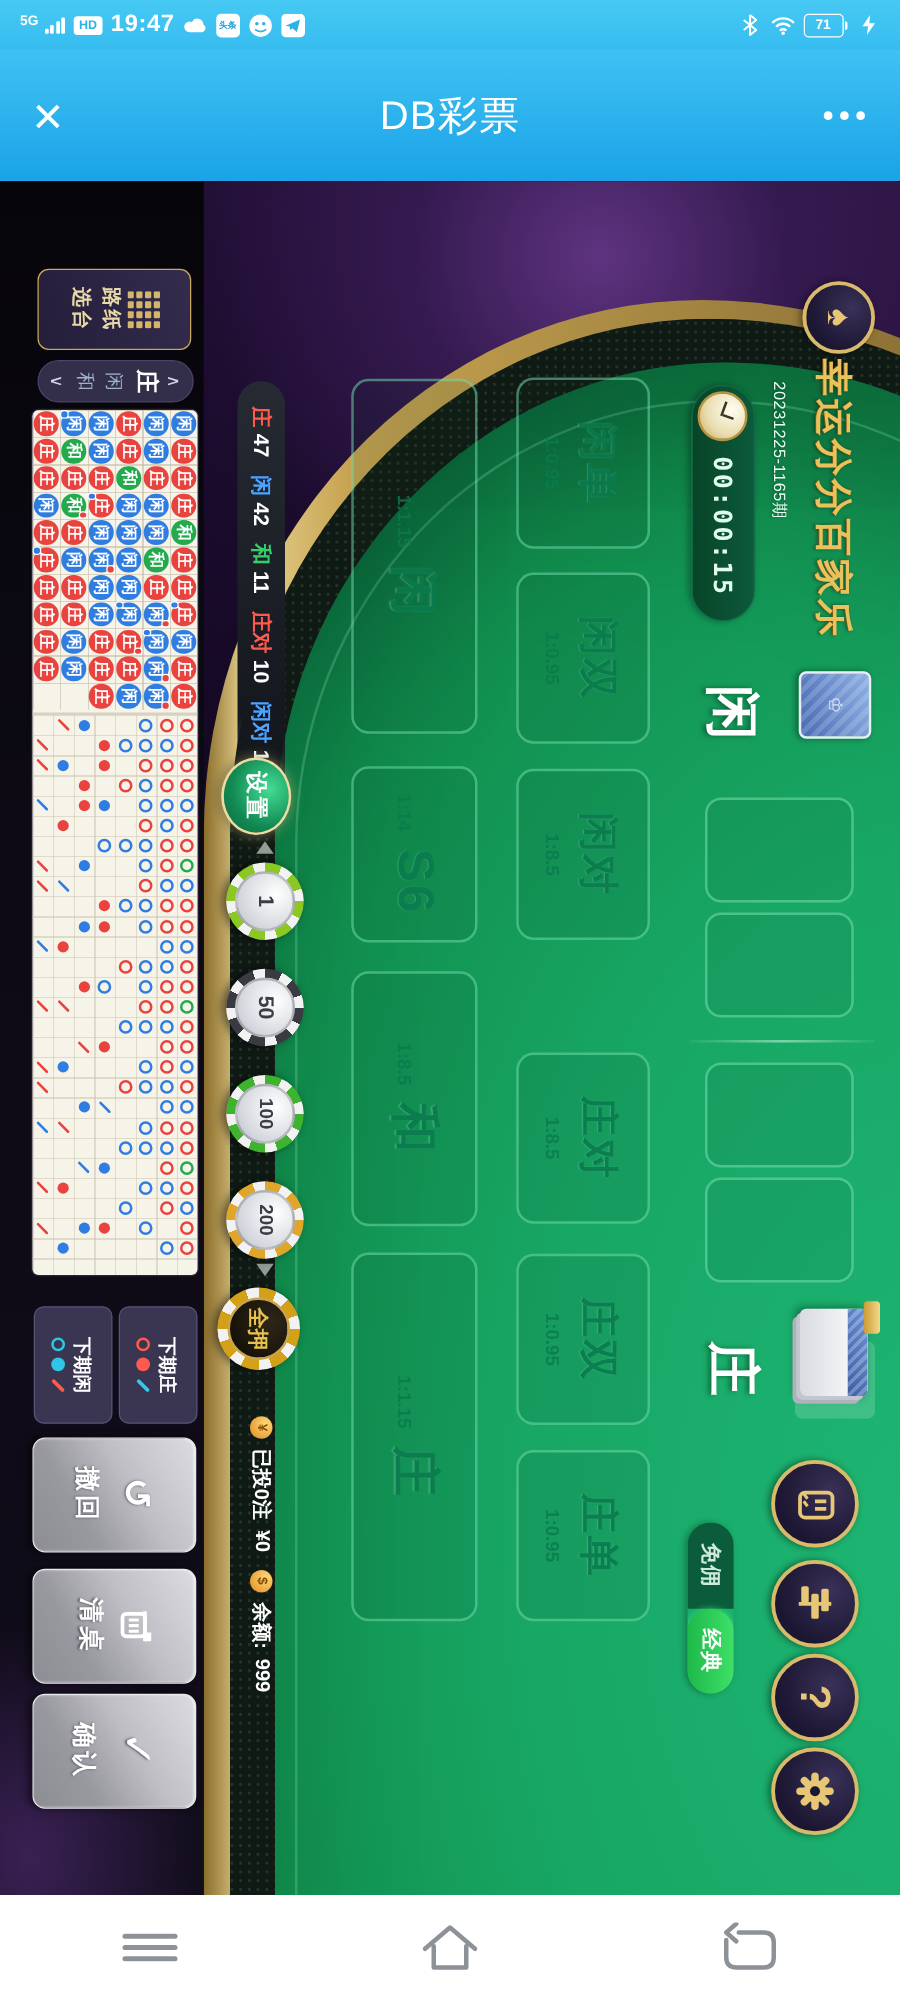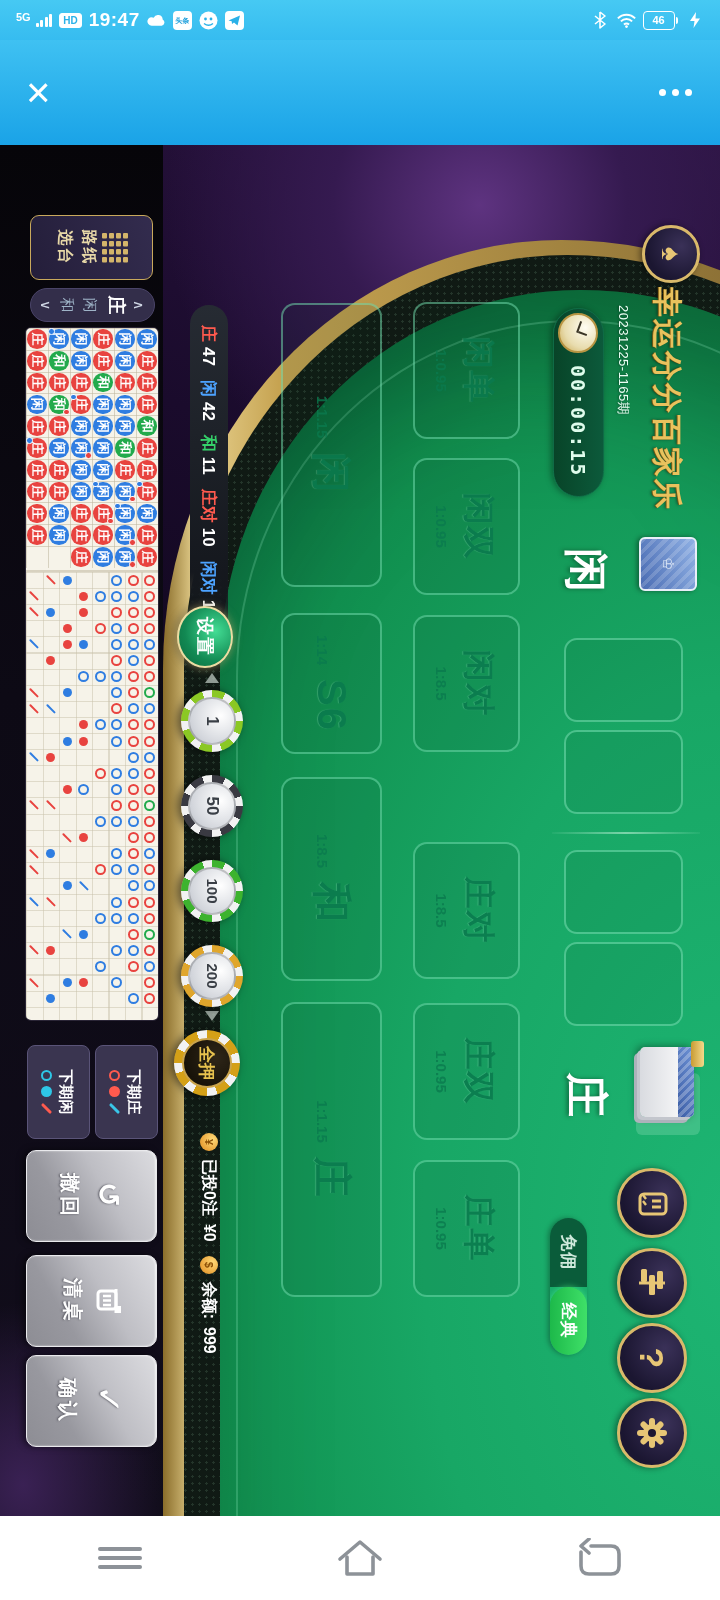--- a/index.html
+++ b/index.html
@@ -142,7 +142,7 @@
         </svg>
       </span>
     <span class="batt">
-        <span class="case">46</span>
+        <span class="case">71</span>
         <span class="nub"></span>
       </span>
     <span class="sb-ico">

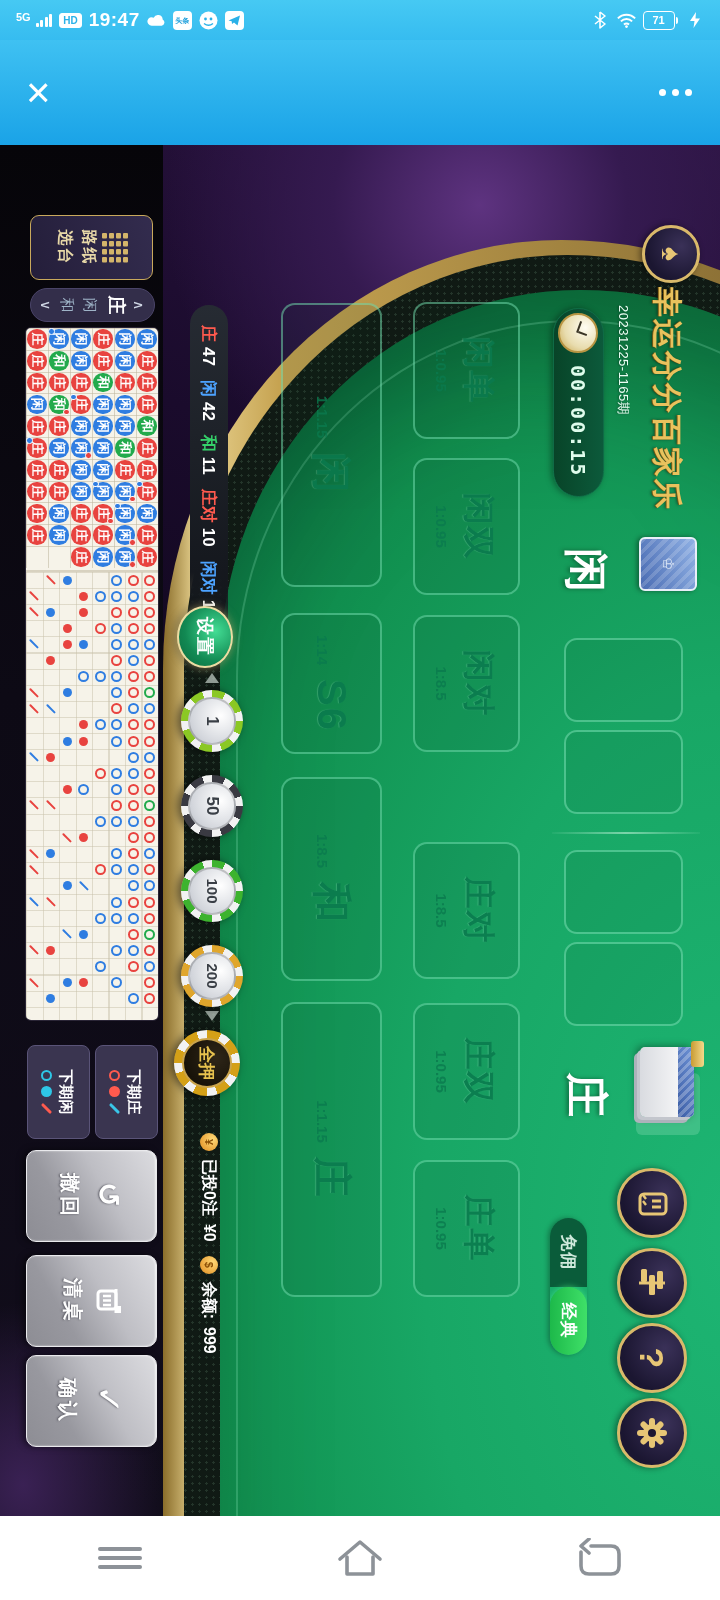--- a/index.html
+++ b/index.html
@@ -155,6 +155,7 @@
 
 <div class="abs" id="appheader">
   <span class="hx">×</span>
+  <span class="htitle">DB彩票</span>
   <span class="hmore">
       <i></i>
       <i></i>

